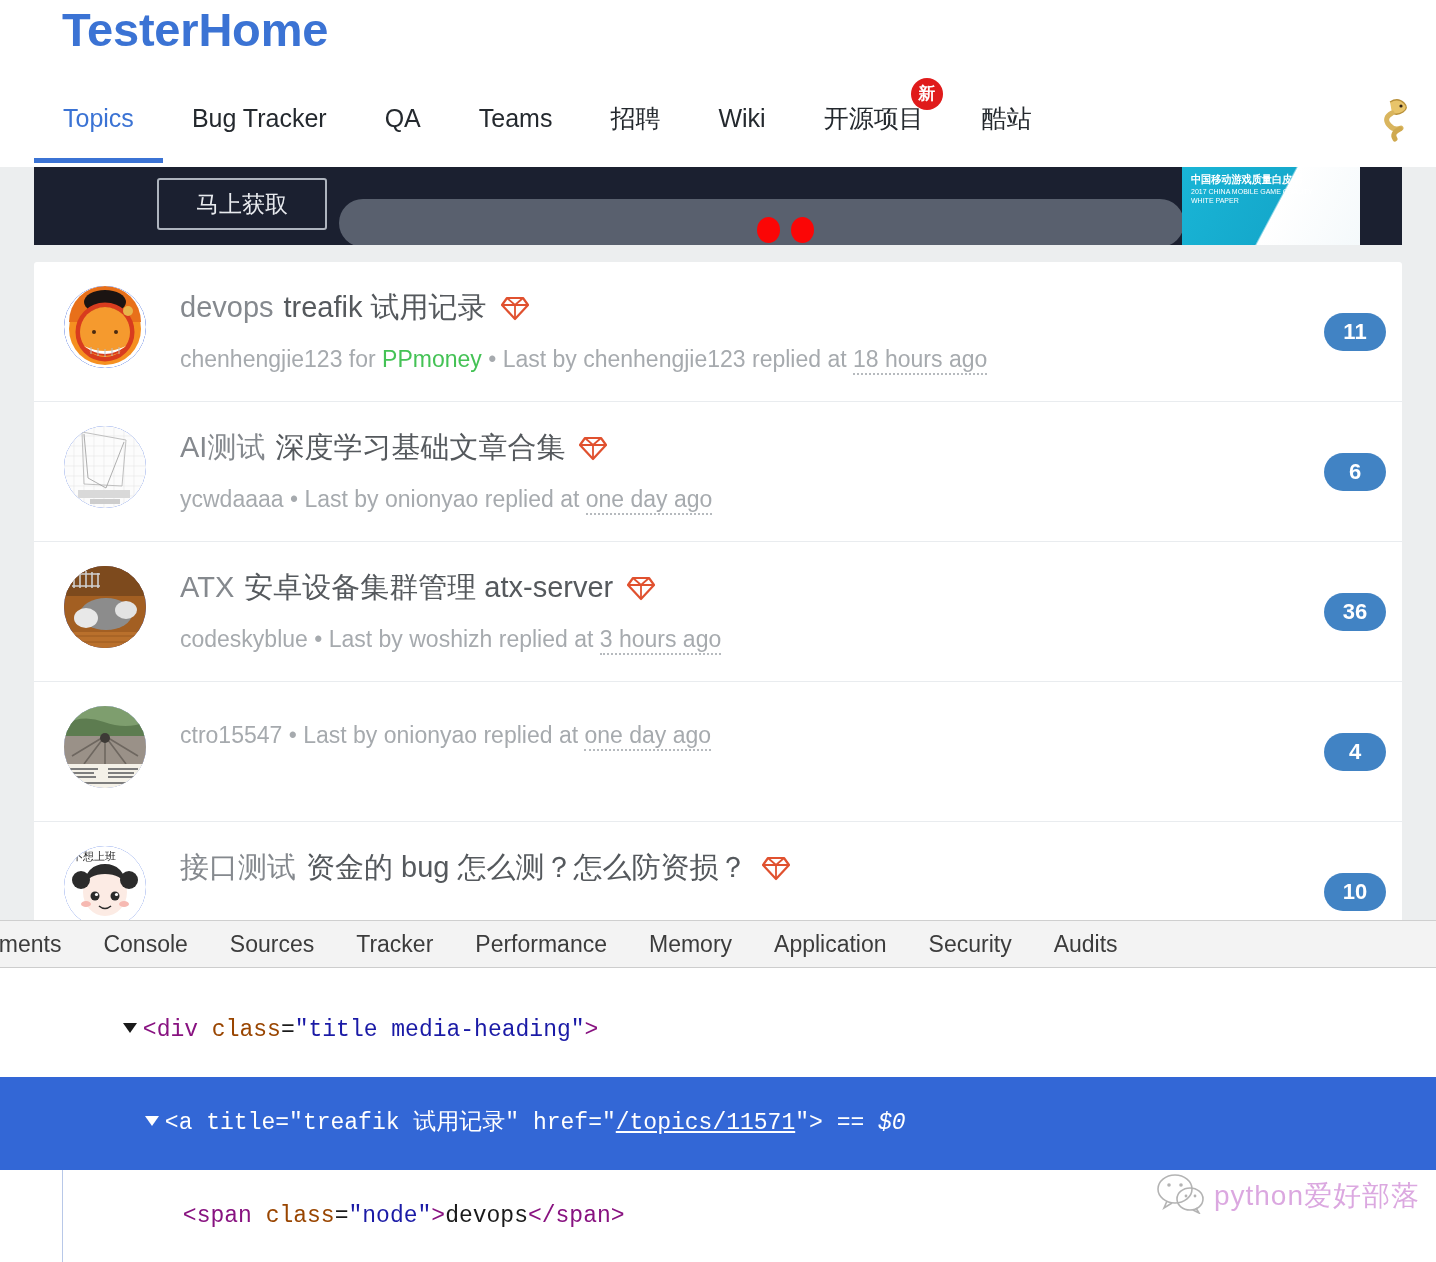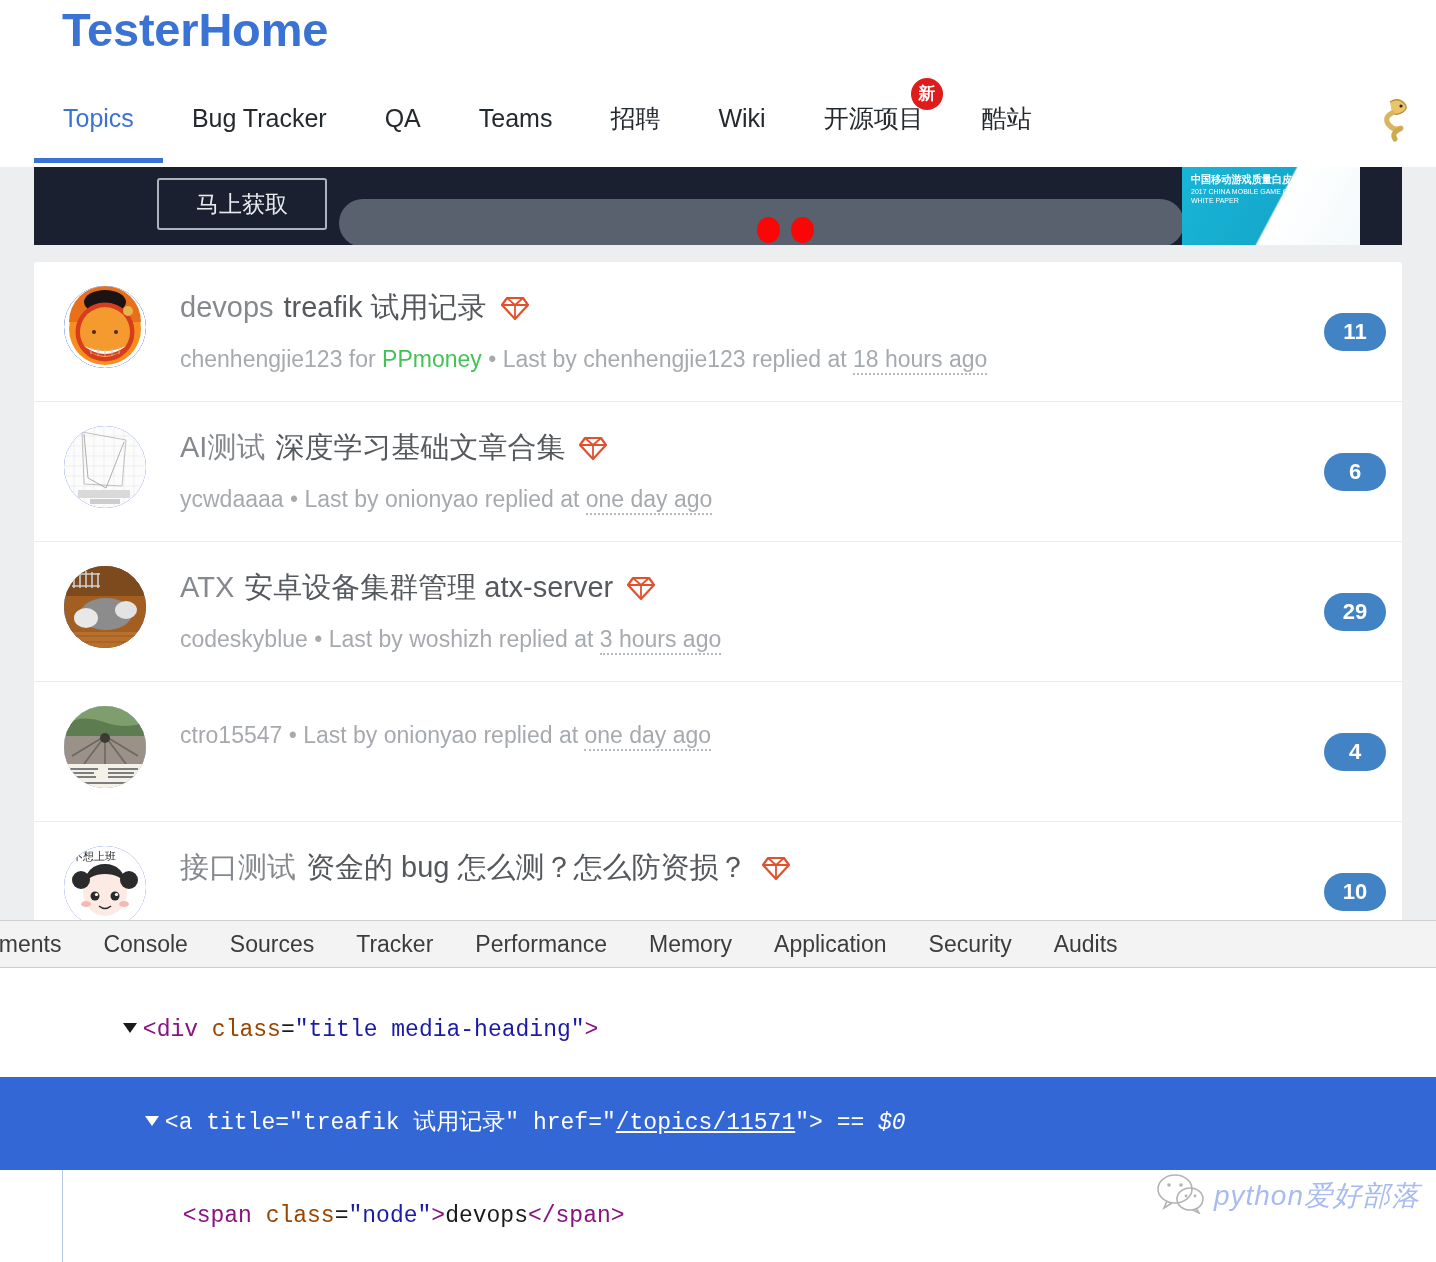--- a/index.html
+++ b/index.html
@@ -500,7 +500,7 @@
           <span class="time">3 hours ago</span>
         </div>
       </div>
-      <div class="reply-badge">29</div>
+      <div class="reply-badge">36</div>
     </div>
 
     <div class="topic-row">

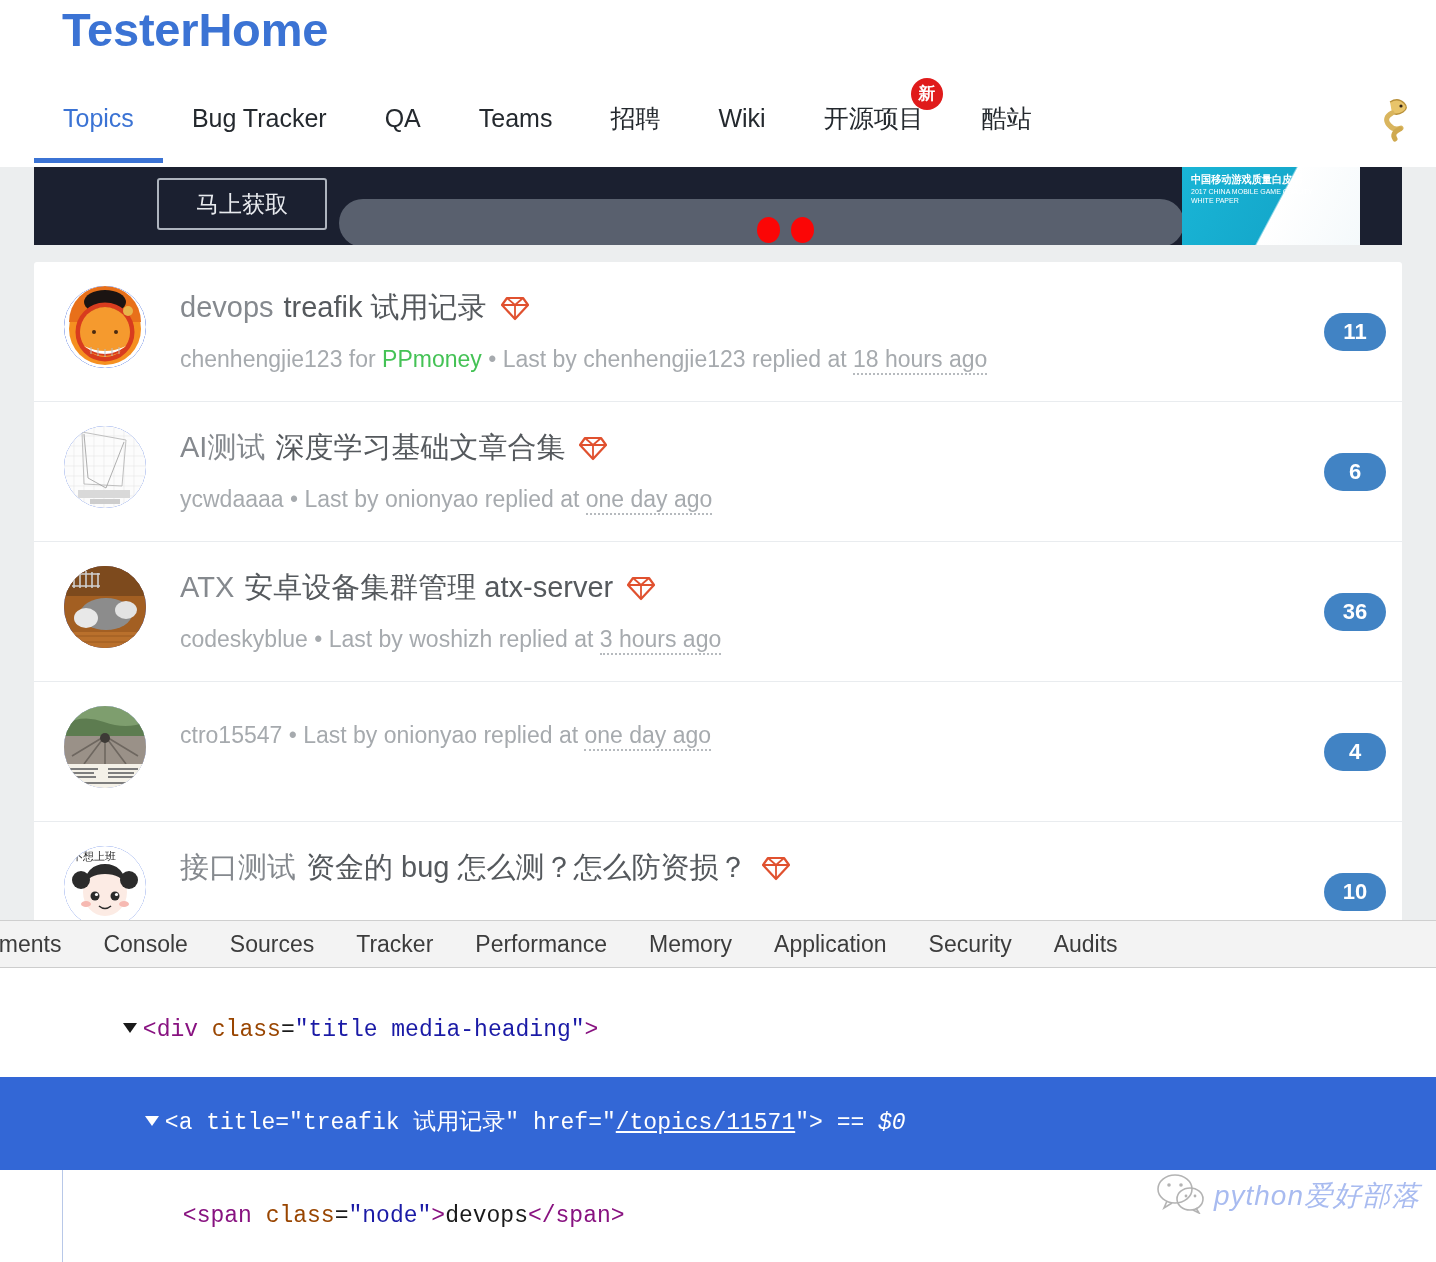--- a/index.html
+++ b/index.html
@@ -332,10 +332,9 @@
   }
   .watermark-text {
     font-size: 28px;
-    color: #1d4ed8;
+    color: #a21caf;
     margin-left: 8px;
     letter-spacing: 1px;
-    font-style: italic;
   }
 </style>
 </head>

